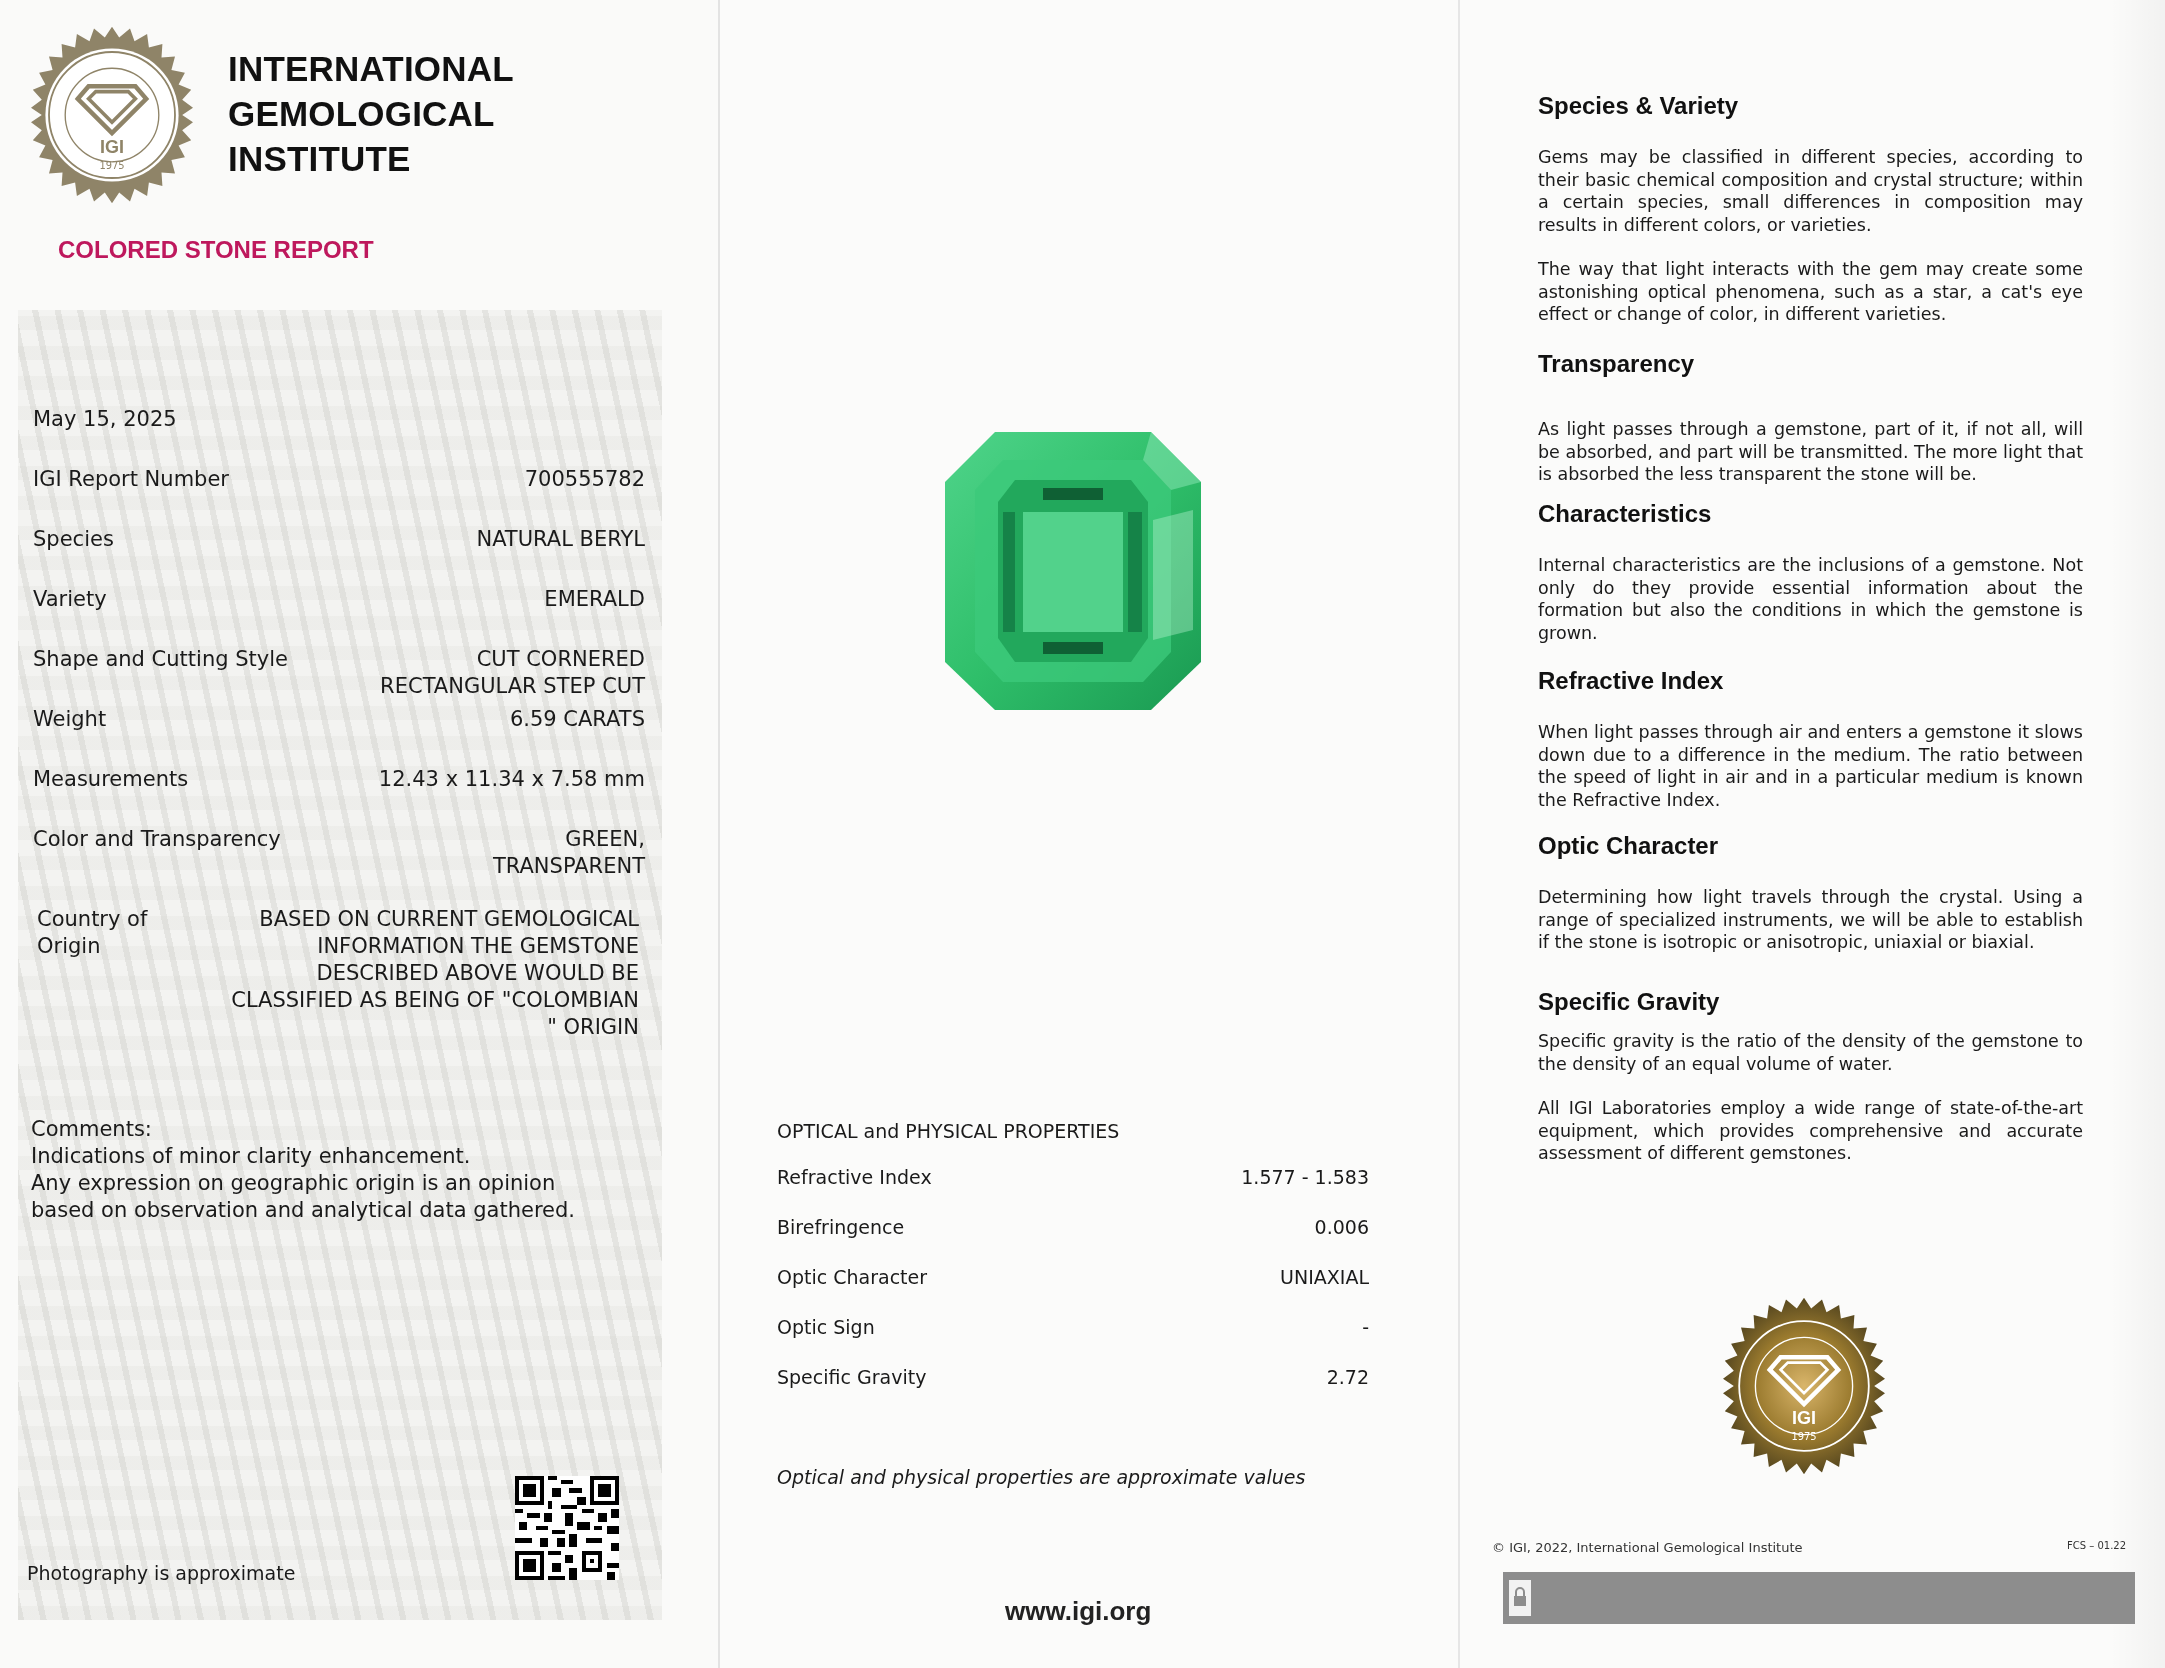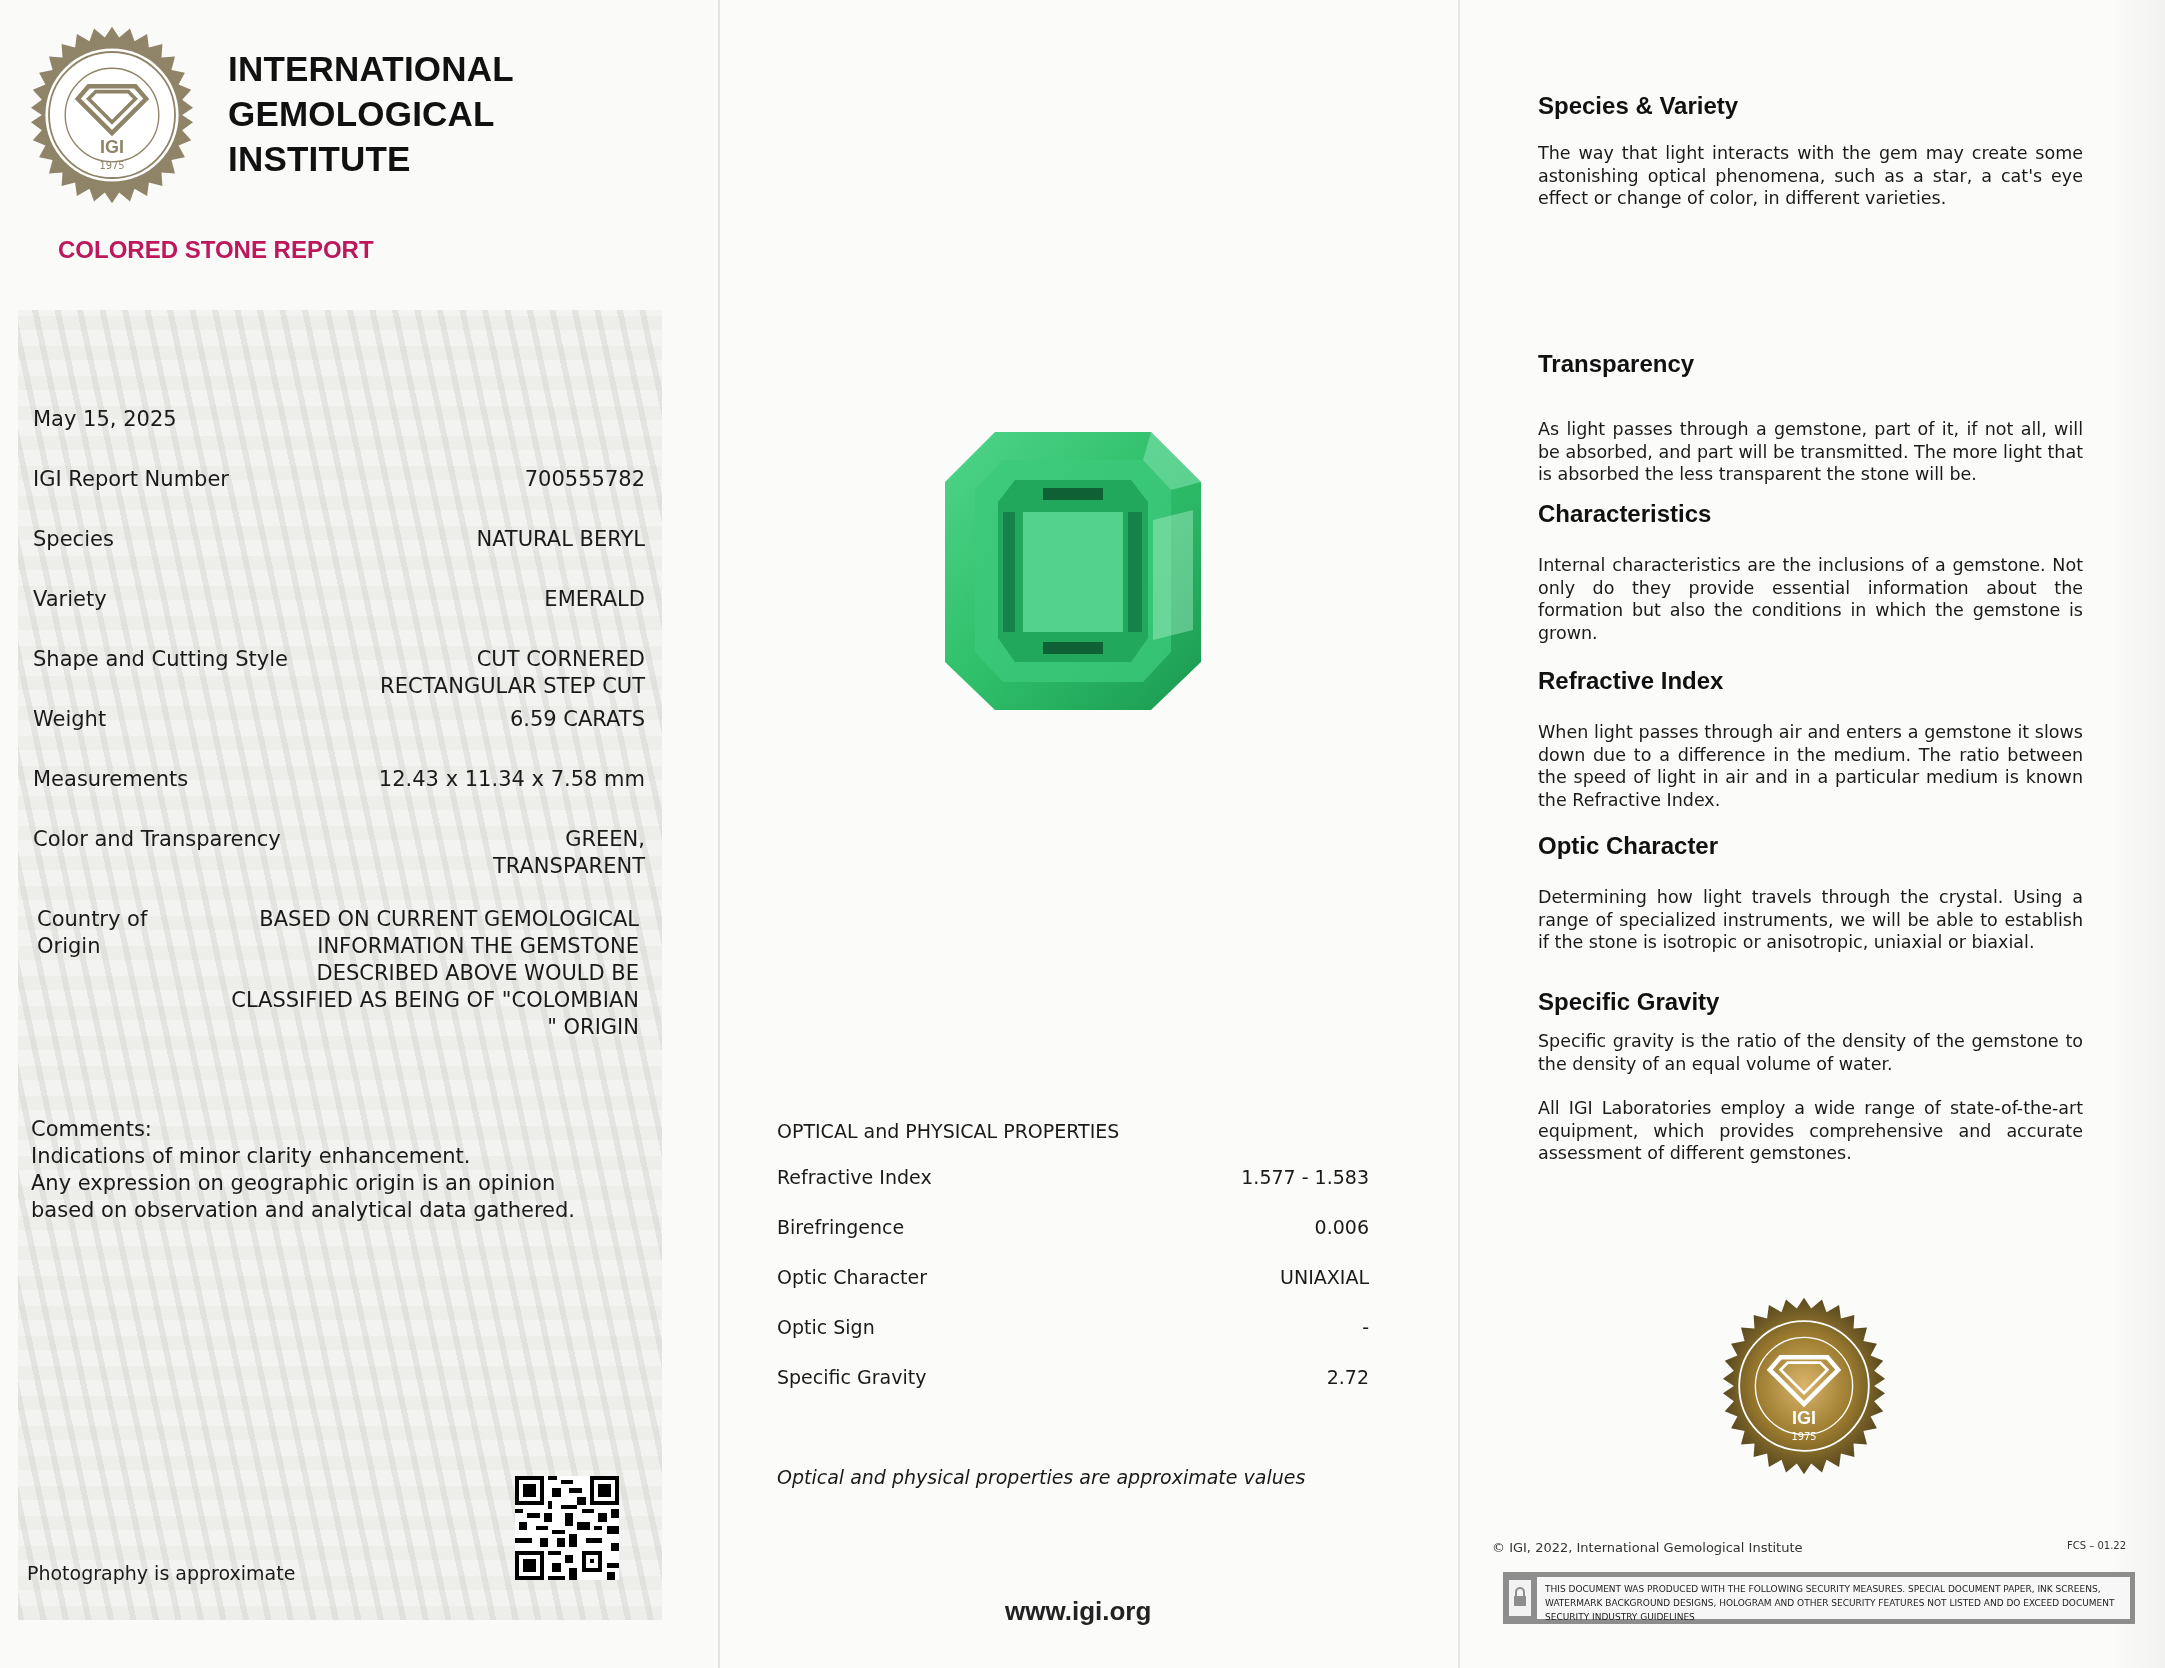--- a/index.html
+++ b/index.html
@@ -250,6 +250,7 @@
 
 <div class="info" style="top:92px">
   <h3>Species &amp; Variety</h3>
+  <p style="margin-top:26px">Gems may be classified in different species, according to their basic chemical composition and crystal structure; within a certain species, small differences in composition may results in different colors, or varieties.</p>
   <p style="margin-top:22px">The way that light interacts with the gem may create some astonishing optical phenomena, such as a star, a cat's eye effect or change of color, in different varieties.</p>
 </div>
 <div class="info" style="top:350px">

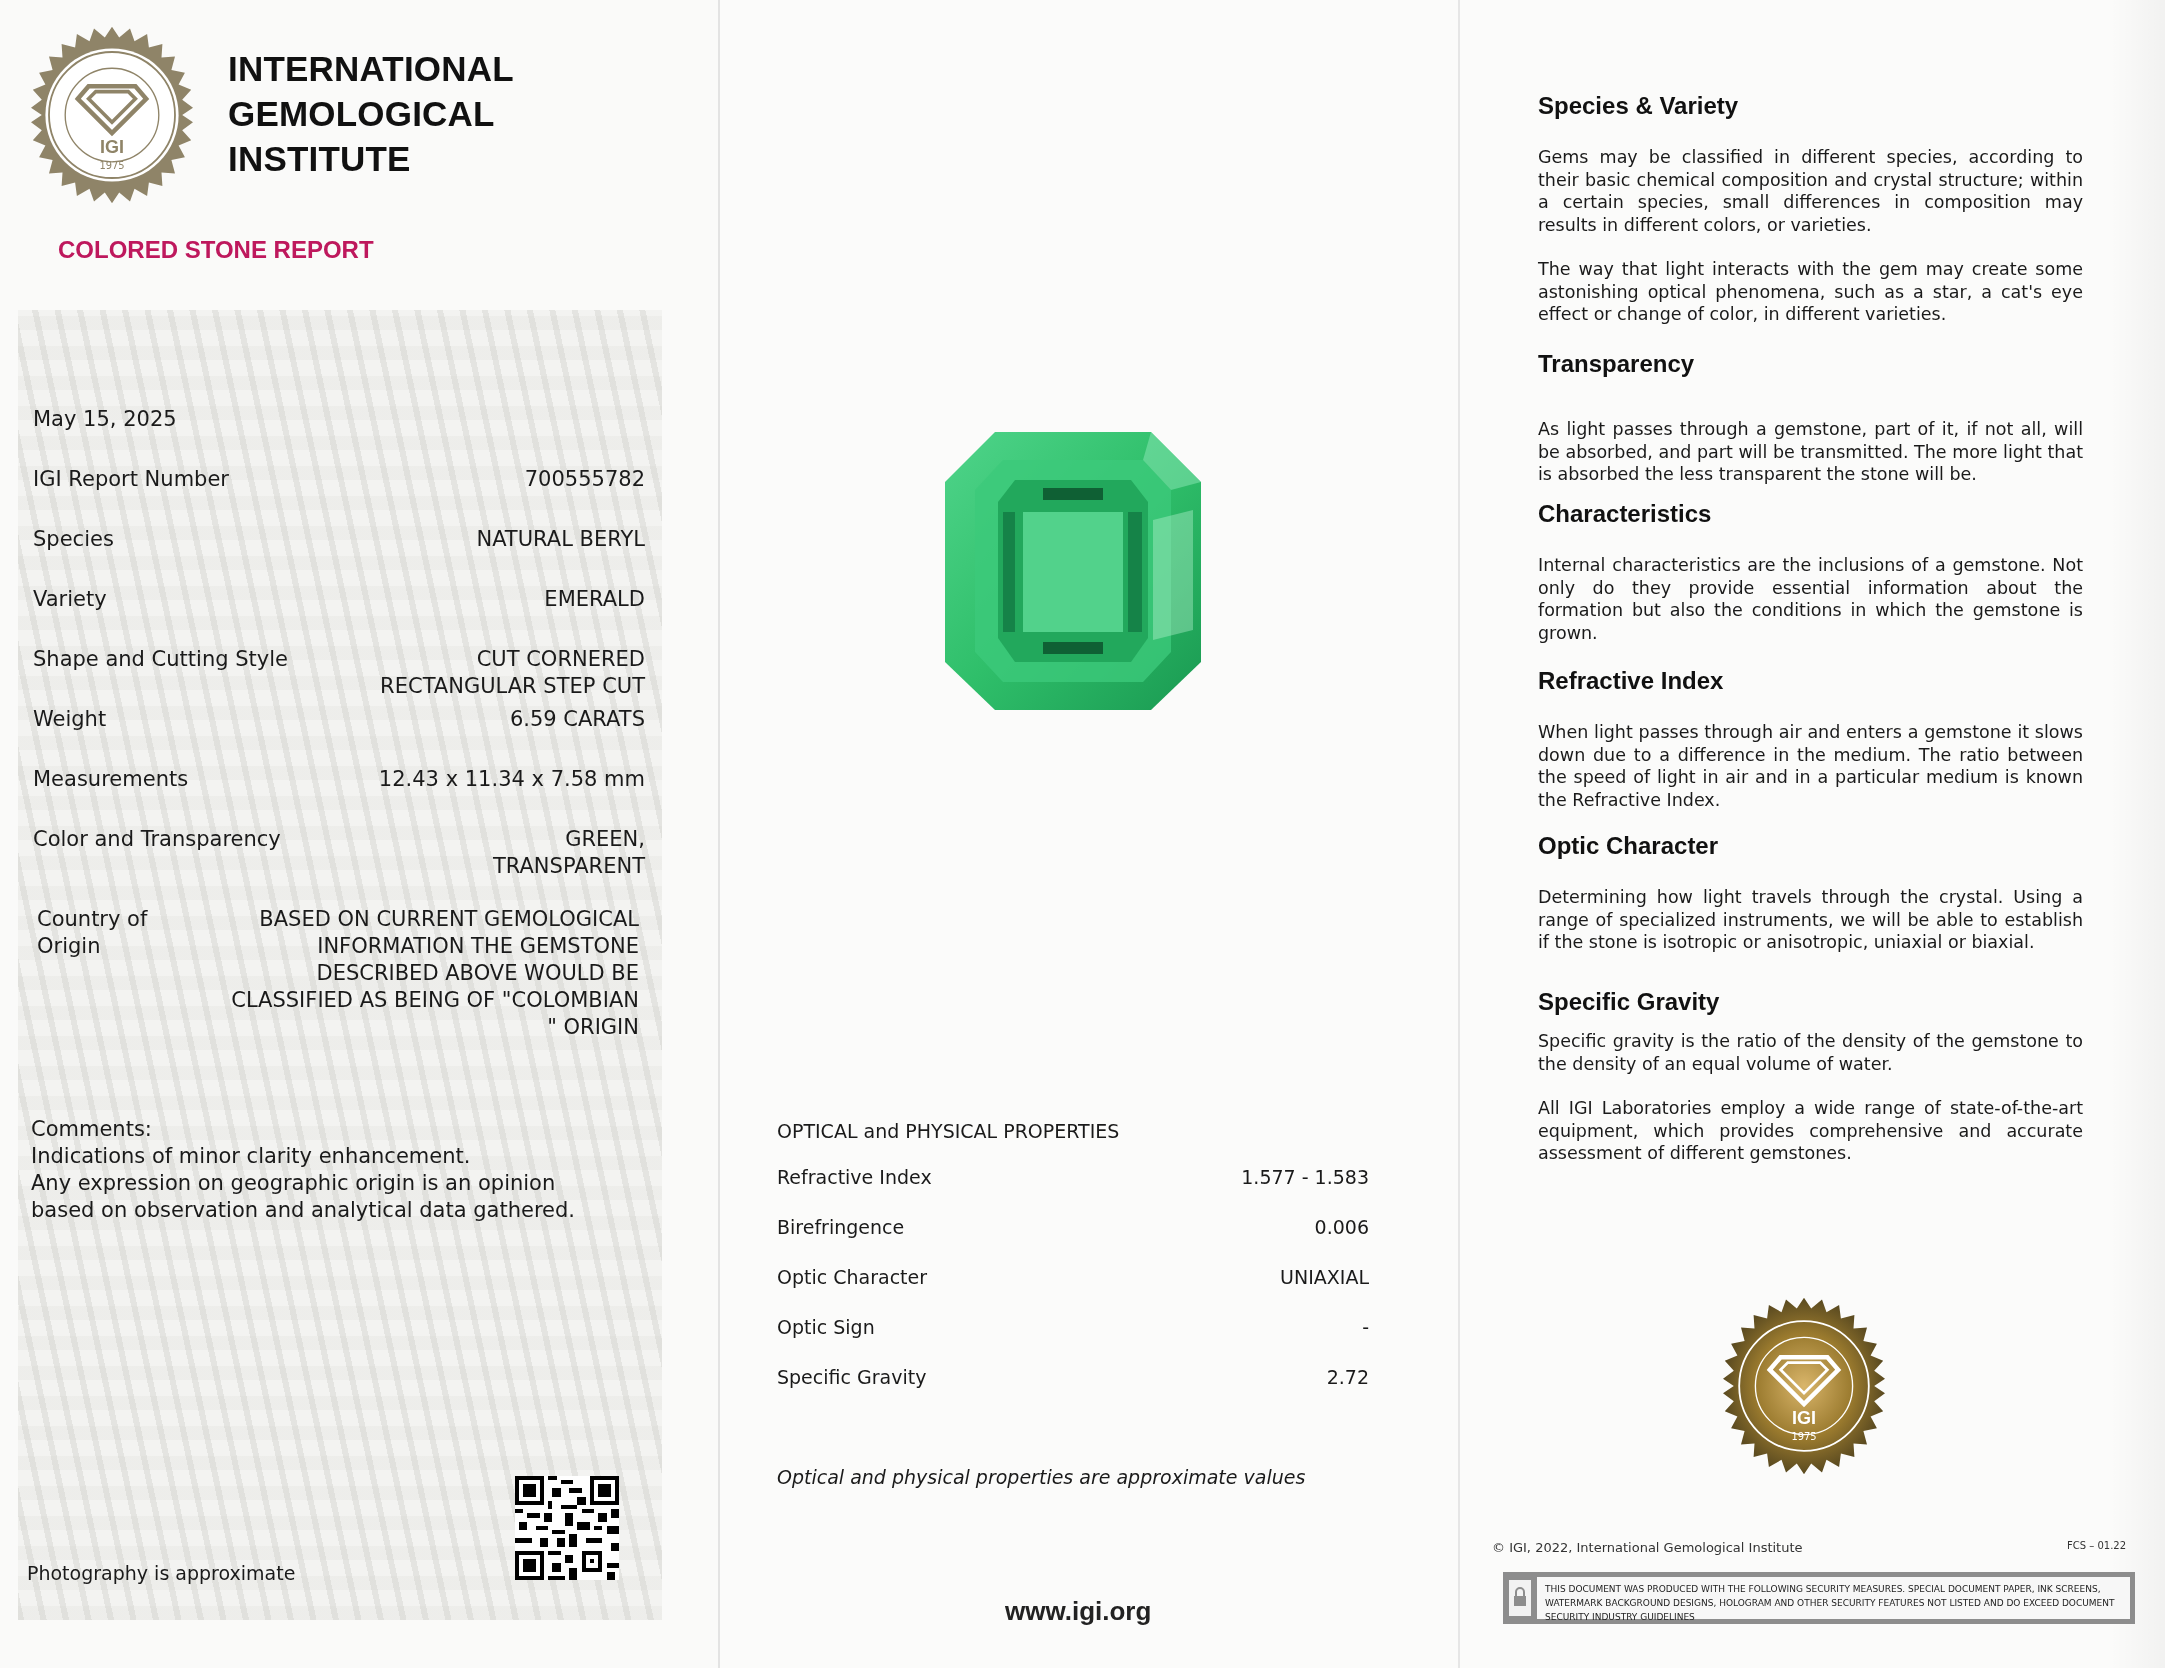--- a/index.html
+++ b/index.html
@@ -300,7 +300,6 @@
     <rect x="5" y="16" width="12" height="10" fill="#8d8d8d"></rect>
     <path d="M7 16 V12 A4 4 0 0 1 15 12 V16" fill="none" stroke="#8d8d8d" stroke-width="2"></path>
   </svg>
-  <div class="sec-text">THIS DOCUMENT WAS PRODUCED WITH THE FOLLOWING SECURITY MEASURES. SPECIAL DOCUMENT PAPER, INK SCREENS, WATERMARK BACKGROUND DESIGNS, HOLOGRAM AND OTHER SECURITY FEATURES NOT LISTED AND DO EXCEED DOCUMENT SECURITY INDUSTRY GUIDELINES</div>
 </div>
 
 </body></html>

